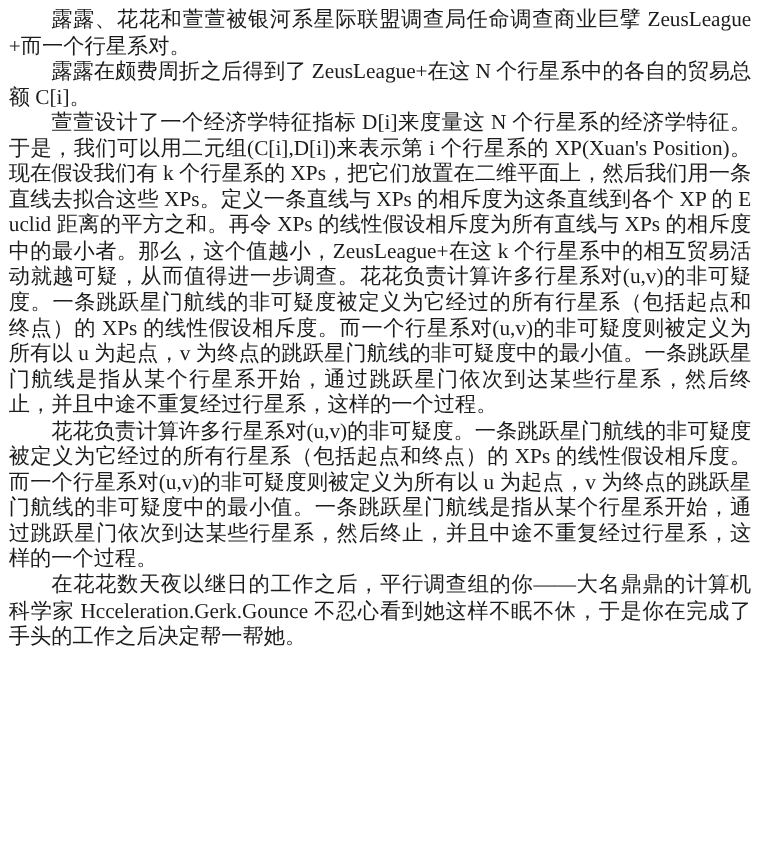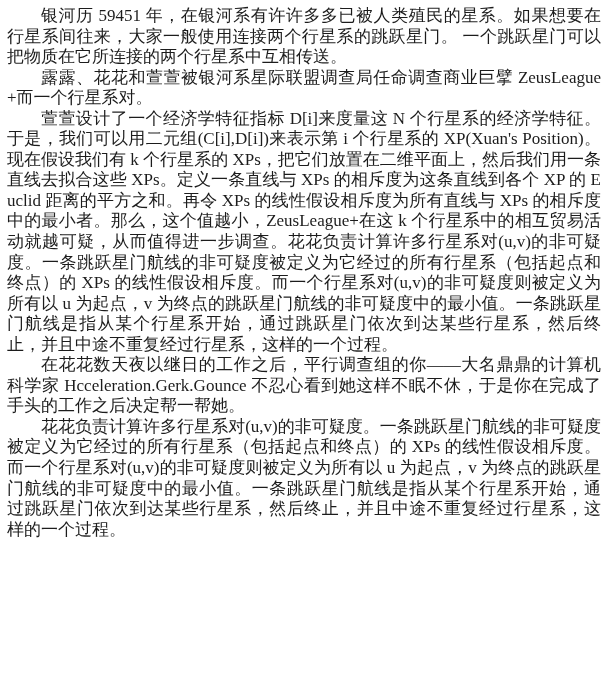--- a/index.html
+++ b/index.html
@@ -33,7 +33,6 @@
 
 <div class="page">
 
-  <p class="para"><span>银河历 59451 年，在银河系有许许多多已被人类殖民的星系。如果想要在行星系间往来，大家一般使用连接两个行星系的跳跃星门。 一个跳跃星门可以把物质在它所连接的两个行星系中互相传送。</span><b></b></p>
 
   <p class="para"><span>露露、花花和萱萱被银河系星际联盟调查局任命调查商业巨擘 ZeusLeague+而一个行星系对。</span><b></b></p>
 

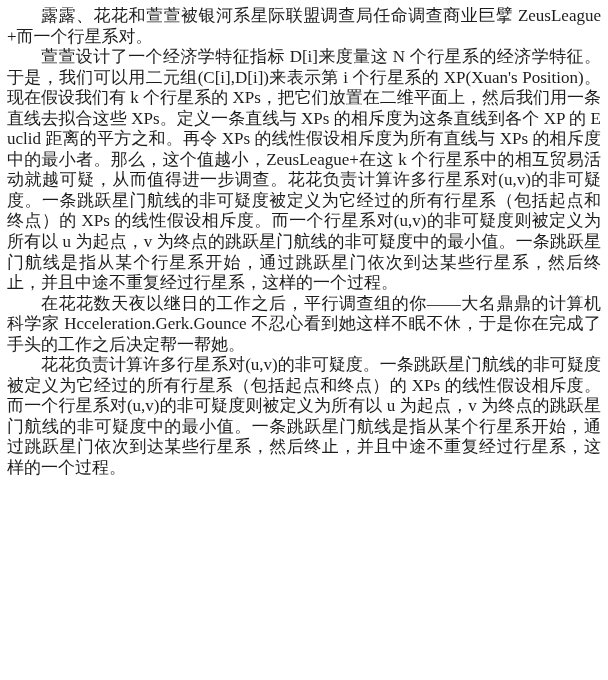--- a/index.html
+++ b/index.html
@@ -37,6 +37,7 @@
   <p class="para"><span>露露、花花和萱萱被银河系星际联盟调查局任命调查商业巨擘 ZeusLeague+而一个行星系对。</span><b></b></p>
 
 
+  <p class="para"><span>露露在颇费周折之后得到了 ZeusLeague+在这 N 个行星系中的各自的贸易总额 C[i]。</span><b></b></p>
 
   <p class="para"><span>萱萱设计了一个经济学特征指标 D[i]来度量这 N 个行星系的经济学特征。于是，我们可以用二元组(C[i],D[i])来表示第 i 个行星系的 XP(Xuan's Position)。现在假设我们有 k 个行星系的 XPs，把它们放置在二维平面上，然后我们用一条直线去拟合这些 XPs。定义一条直线与 XPs 的相斥度为这条直线到各个 XP 的 Euclid 距离的平方之和。再令 XPs 的线性假设相斥度为所有直线与 XPs 的相斥度中的最小者。那么，这个值越小，ZeusLeague+在这 k 个行星系中的相互贸易活动就越可疑，从而值得进一步调查。花花负责计算许多行星系对(u,v)的非可疑度。一条跳跃星门航线的非可疑度被定义为它经过的所有行星系（包括起点和终点）的 XPs 的线性假设相斥度。而一个行星系对(u,v)的非可疑度则被定义为所有以 u 为起点，v 为终点的跳跃星门航线的非可疑度中的最小值。一条跳跃星门航线是指从某个行星系开始，通过跳跃星门依次到达某些行星系，然后终止，并且中途不重复经过行星系，这样的一个过程。</span><b></b></p>
 

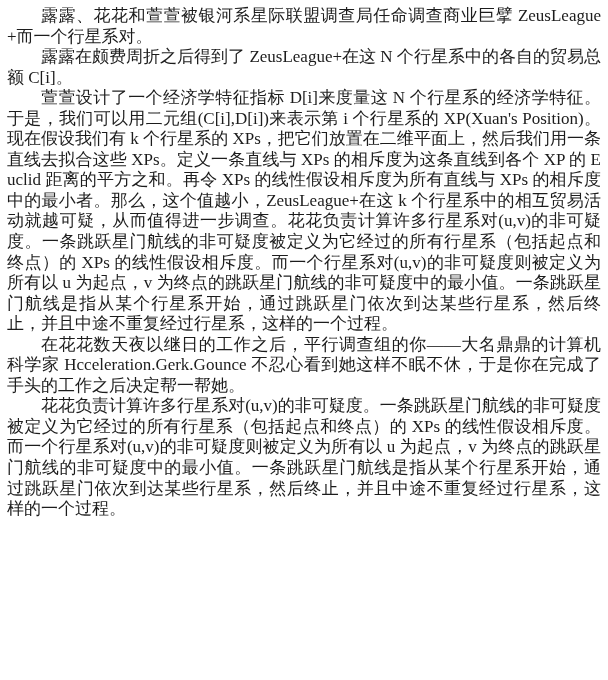--- a/index.html
+++ b/index.html
@@ -41,9 +41,9 @@
 
   <p class="para"><span>萱萱设计了一个经济学特征指标 D[i]来度量这 N 个行星系的经济学特征。于是，我们可以用二元组(C[i],D[i])来表示第 i 个行星系的 XP(Xuan's Position)。现在假设我们有 k 个行星系的 XPs，把它们放置在二维平面上，然后我们用一条直线去拟合这些 XPs。定义一条直线与 XPs 的相斥度为这条直线到各个 XP 的 Euclid 距离的平方之和。再令 XPs 的线性假设相斥度为所有直线与 XPs 的相斥度中的最小者。那么，这个值越小，ZeusLeague+在这 k 个行星系中的相互贸易活动就越可疑，从而值得进一步调查。花花负责计算许多行星系对(u,v)的非可疑度。一条跳跃星门航线的非可疑度被定义为它经过的所有行星系（包括起点和终点）的 XPs 的线性假设相斥度。而一个行星系对(u,v)的非可疑度则被定义为所有以 u 为起点，v 为终点的跳跃星门航线的非可疑度中的最小值。一条跳跃星门航线是指从某个行星系开始，通过跳跃星门依次到达某些行星系，然后终止，并且中途不重复经过行星系，这样的一个过程。</span><b></b></p>
 
+  <p class="para"><span>花花负责计算许多行星系对(u,v)的非可疑度。一条跳跃星门航线的非可疑度被定义为它经过的所有行星系（包括起点和终点）的 XPs 的线性假设相斥度。而一个行星系对(u,v)的非可疑度则被定义为所有以 u 为起点，v 为终点的跳跃星门航线的非可疑度中的最小值。一条跳跃星门航线是指从某个行星系开始，通过跳跃星门依次到达某些行星系，然后终止，并且中途不重复经过行星系，这样的一个过程。</span><b></b></p>
+
   <p class="para"><span>在花花数天夜以继日的工作之后，平行调查组的你——大名鼎鼎的计算机科学家 Hcceleration.Gerk.Gounce 不忍心看到她这样不眠不休，于是你在完成了手头的工作之后决定帮一帮她。</span><b></b></p>
-
-  <p class="para"><span>花花负责计算许多行星系对(u,v)的非可疑度。一条跳跃星门航线的非可疑度被定义为它经过的所有行星系（包括起点和终点）的 XPs 的线性假设相斥度。而一个行星系对(u,v)的非可疑度则被定义为所有以 u 为起点，v 为终点的跳跃星门航线的非可疑度中的最小值。一条跳跃星门航线是指从某个行星系开始，通过跳跃星门依次到达某些行星系，然后终止，并且中途不重复经过行星系，这样的一个过程。</span><b></b></p>
 
 </div>
 

